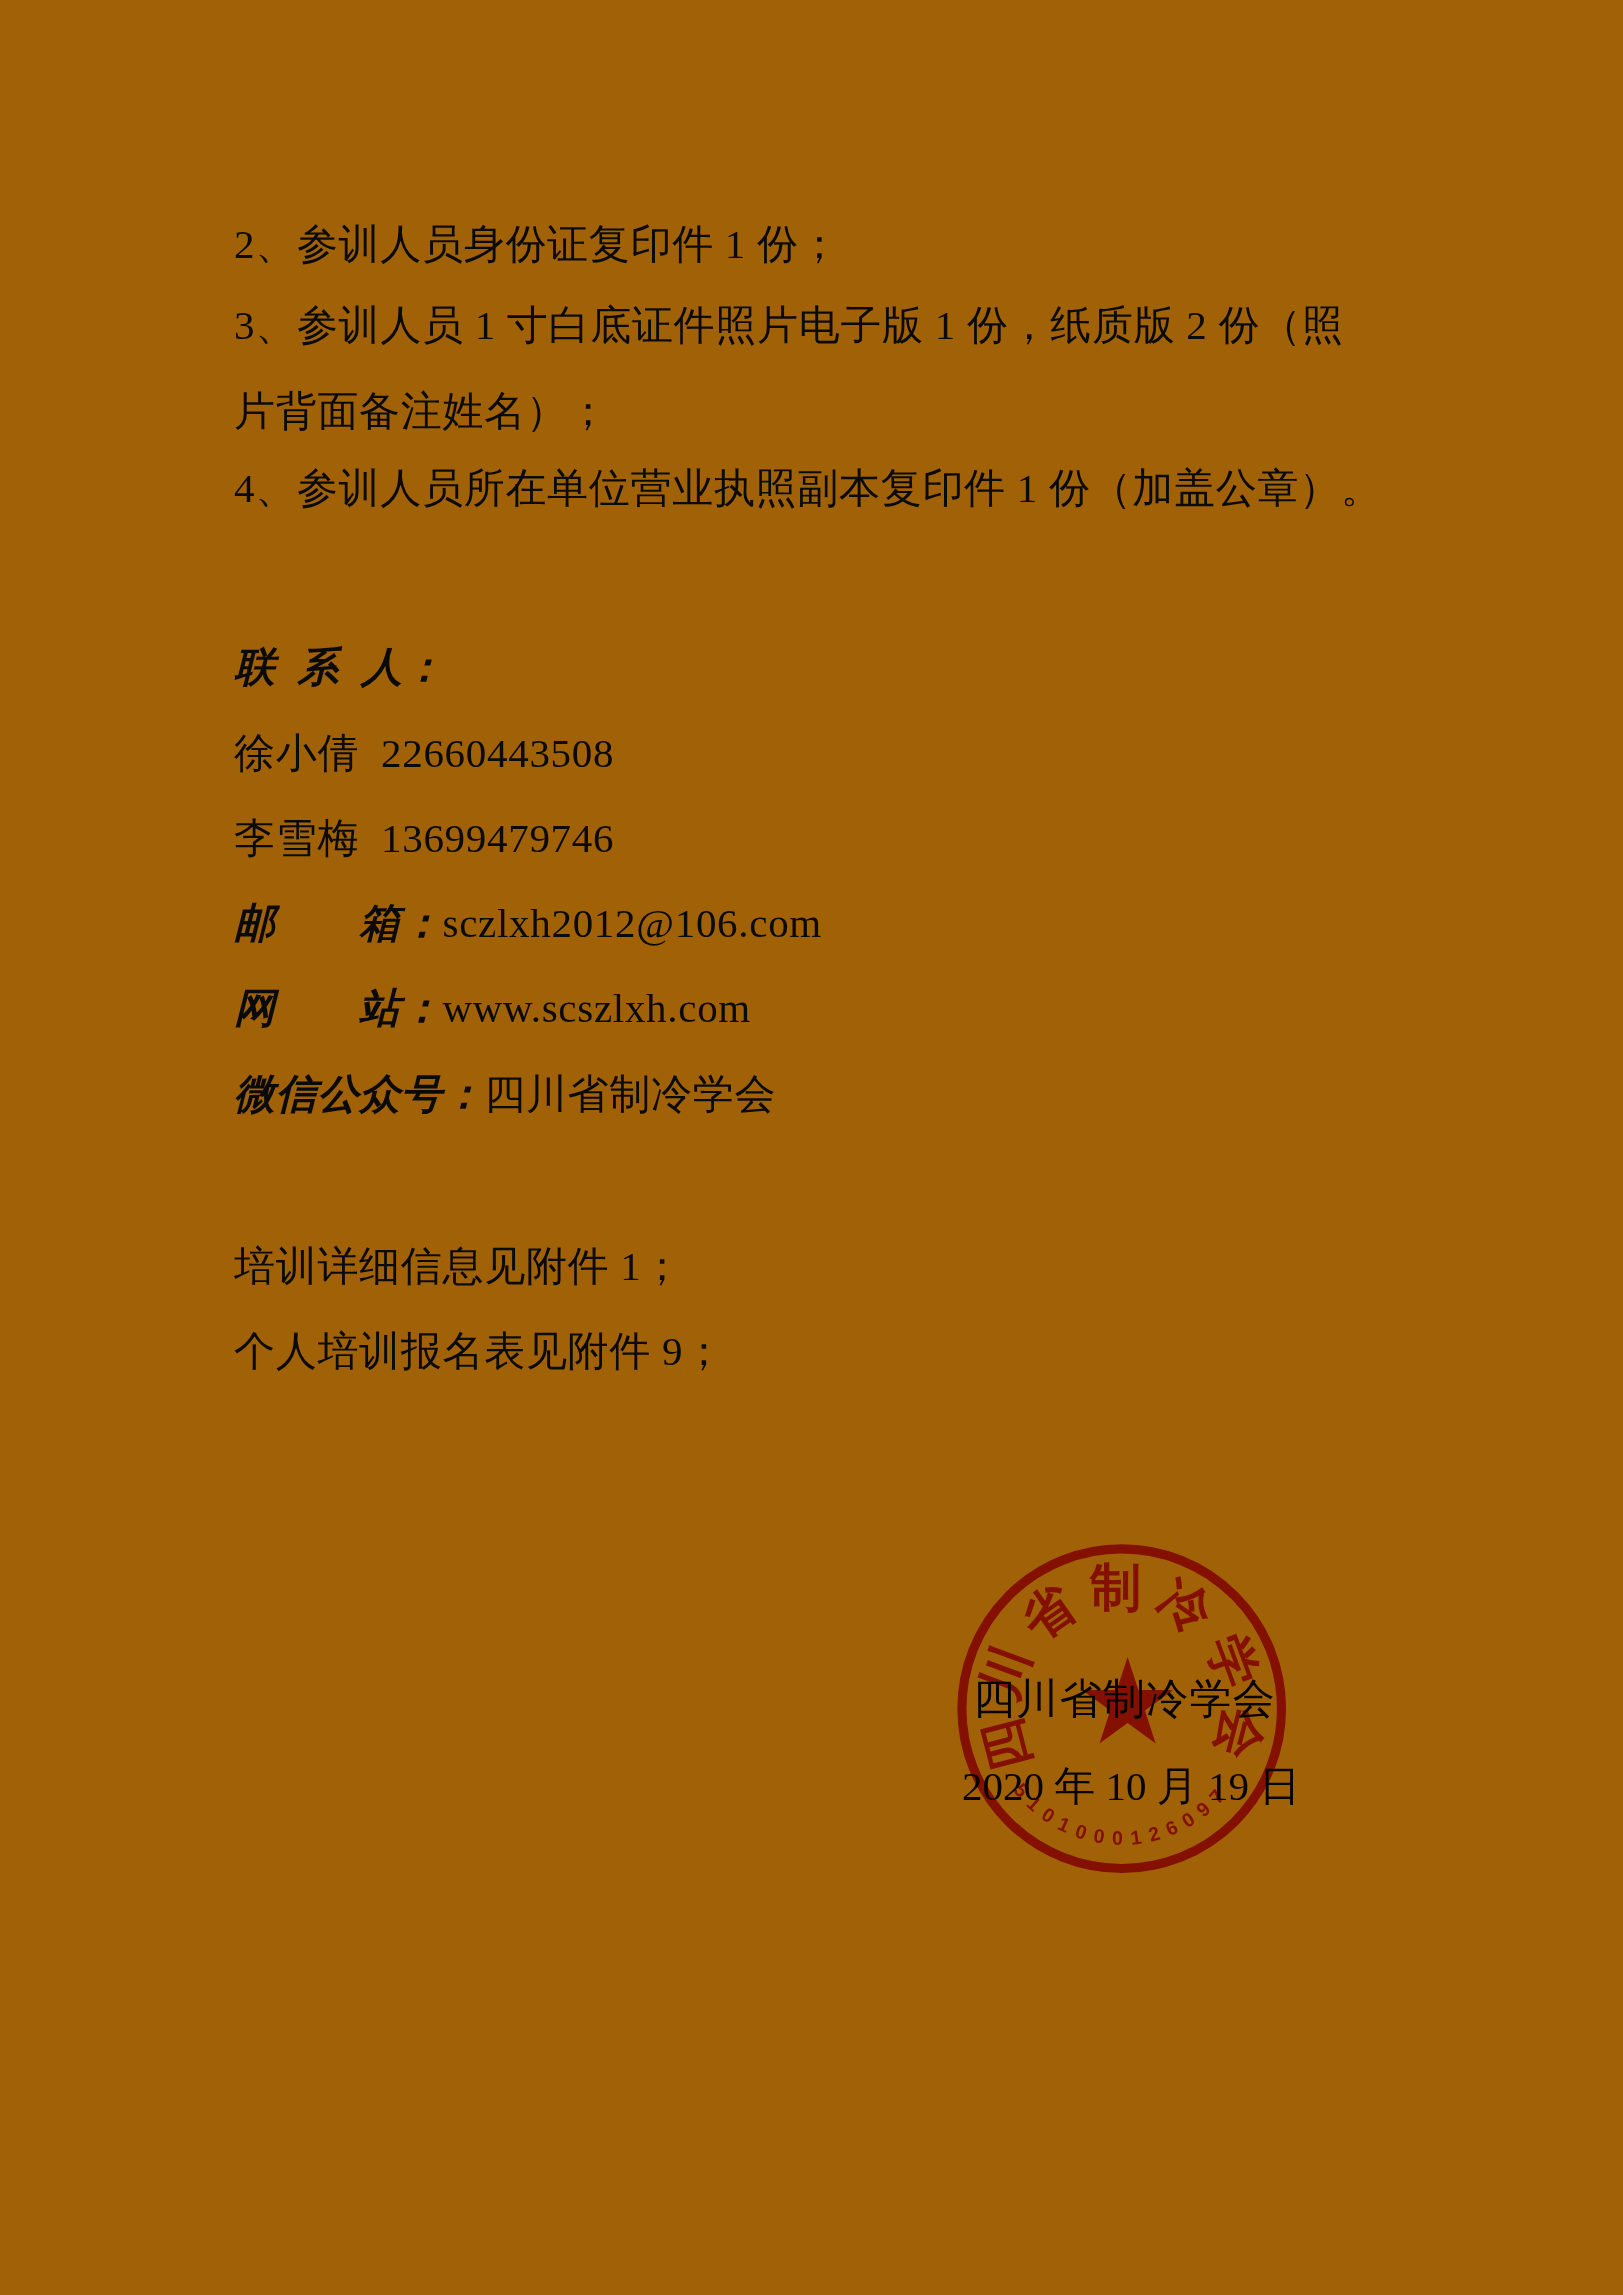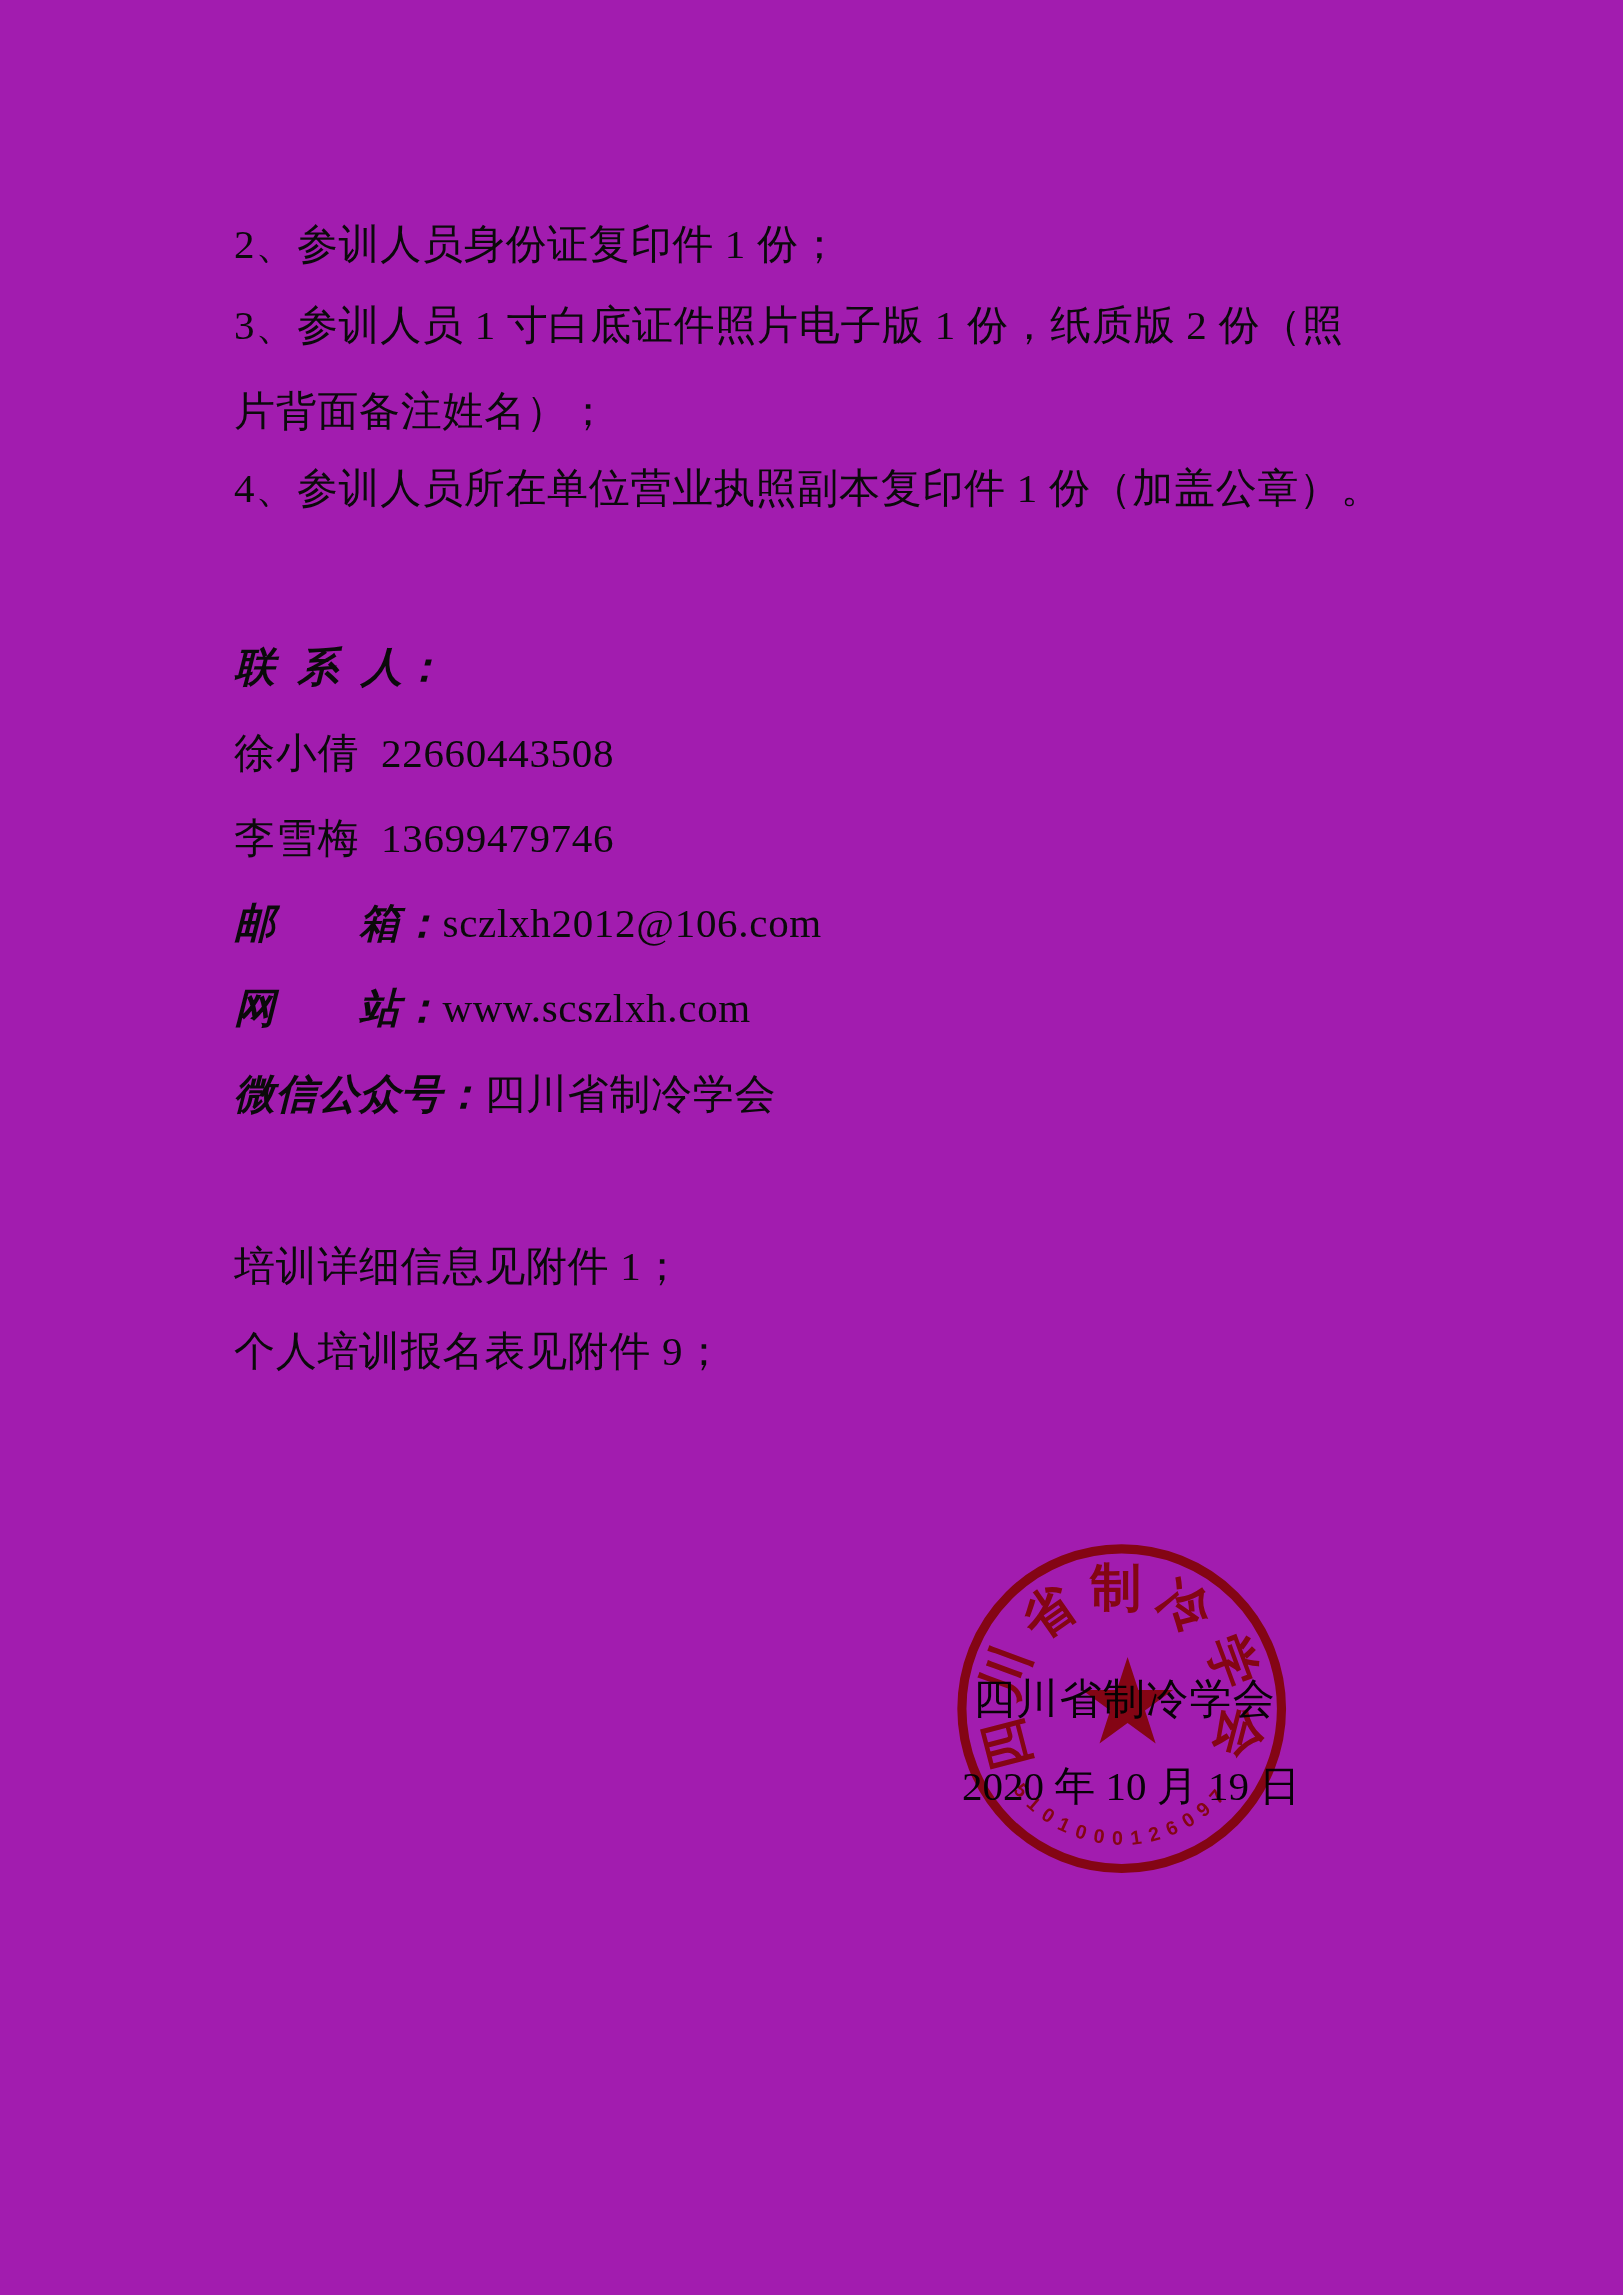--- a/index.html
+++ b/index.html
@@ -7,7 +7,7 @@
     position:relative;
     width:1623px;
     height:2295px;
-    background:#a21caf;
+    background:#a16207;
     font-family:"Liberation Serif","DejaVu Serif",serif;
     color:#0a0a0a;
     overflow:hidden;

